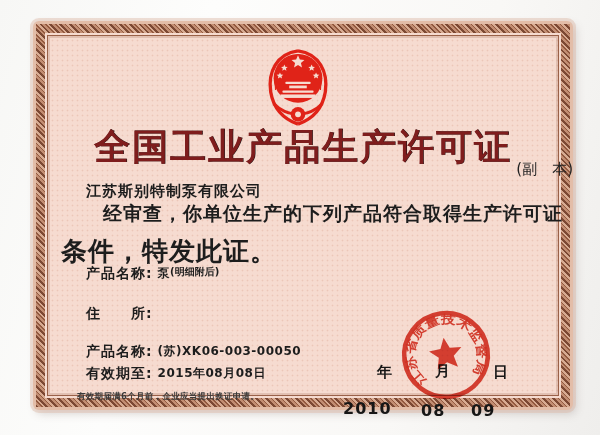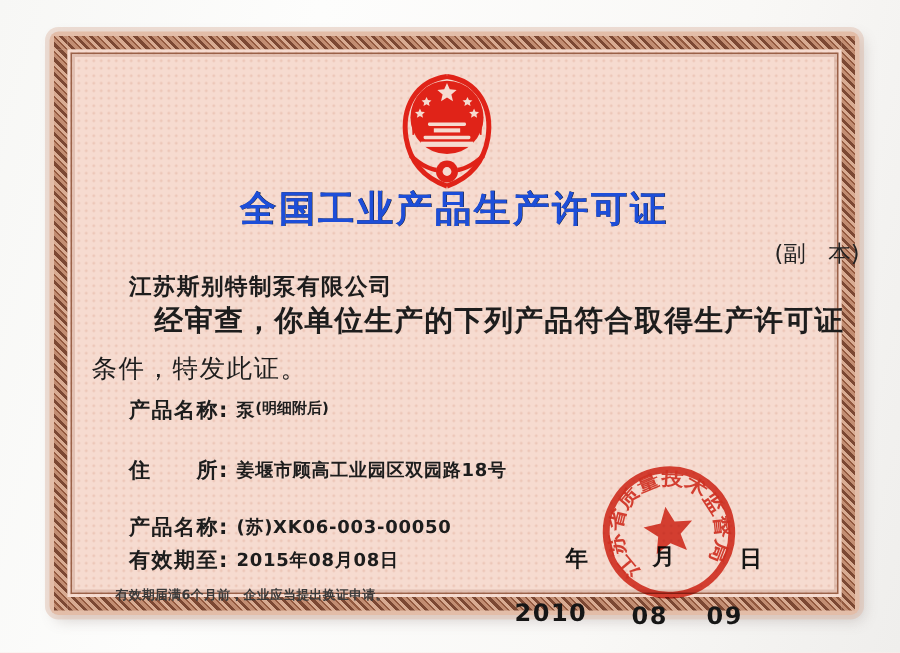--- a/index.html
+++ b/index.html
@@ -36,7 +36,7 @@
   
   .title{
     position:absolute;left:0;right:0;top:102px;text-align:center;
-    font-size:24px;font-weight:bold;letter-spacing:2px;color:#1d4ed8;
+    font-size:36px;font-weight:bold;letter-spacing:2px;color:#7f1d1d;
     text-shadow:0.4px 0 0 #141414;
   }
   .subtitle{position:absolute;left:0;right:0;top:139px;text-align:right;font-size:15px;color:#222;}

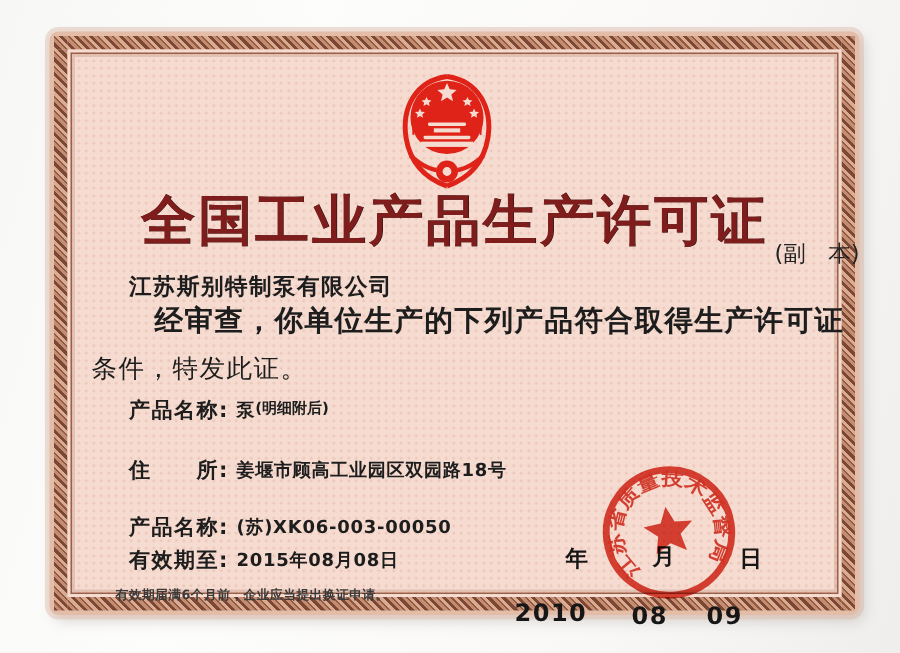--- a/index.html
+++ b/index.html
@@ -42,7 +42,7 @@
   .subtitle{position:absolute;left:0;right:0;top:139px;text-align:right;font-size:15px;color:#222;}
   .company{position:absolute;left:53px;top:161px;font-size:15px;font-weight:bold;letter-spacing:1px;}
   .stmt1{position:absolute;left:70px;top:180px;font-size:19px;font-weight:bold;letter-spacing:1px;}
-  .stmt2{position:absolute;left:28px;top:213px;font-size:17px;font-weight:normal;letter-spacing:1px;}
+  .stmt2{position:absolute;left:28px;top:213px;font-size:26px;font-weight:bold;letter-spacing:1px;}
   .row{position:absolute;left:53px;display:flex;align-items:flex-start;}
   .row .lbl{font-size:14px;font-weight:bold;letter-spacing:1px;white-space:pre;}
   .row .val{font-size:12px;font-weight:bold;margin-left:5px;letter-spacing:.5px;}

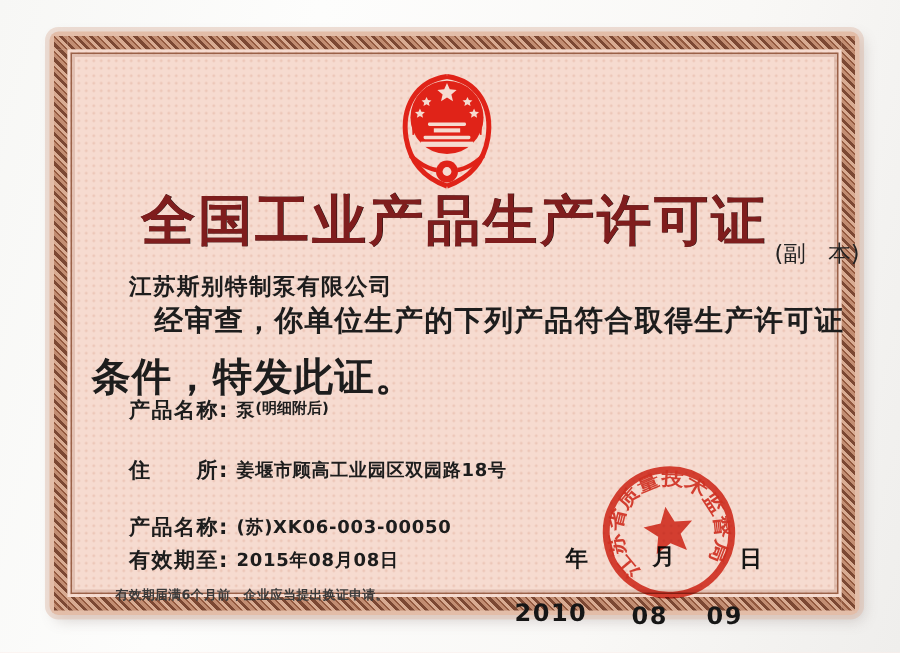--- a/index.html
+++ b/index.html
@@ -119,7 +119,6 @@
 
   <div class="row r-address">
     <span class="lbl">住　　所:</span>
-    <span class="val">姜堰市顾高工业园区双园路18号</span>
   </div>
 
 

